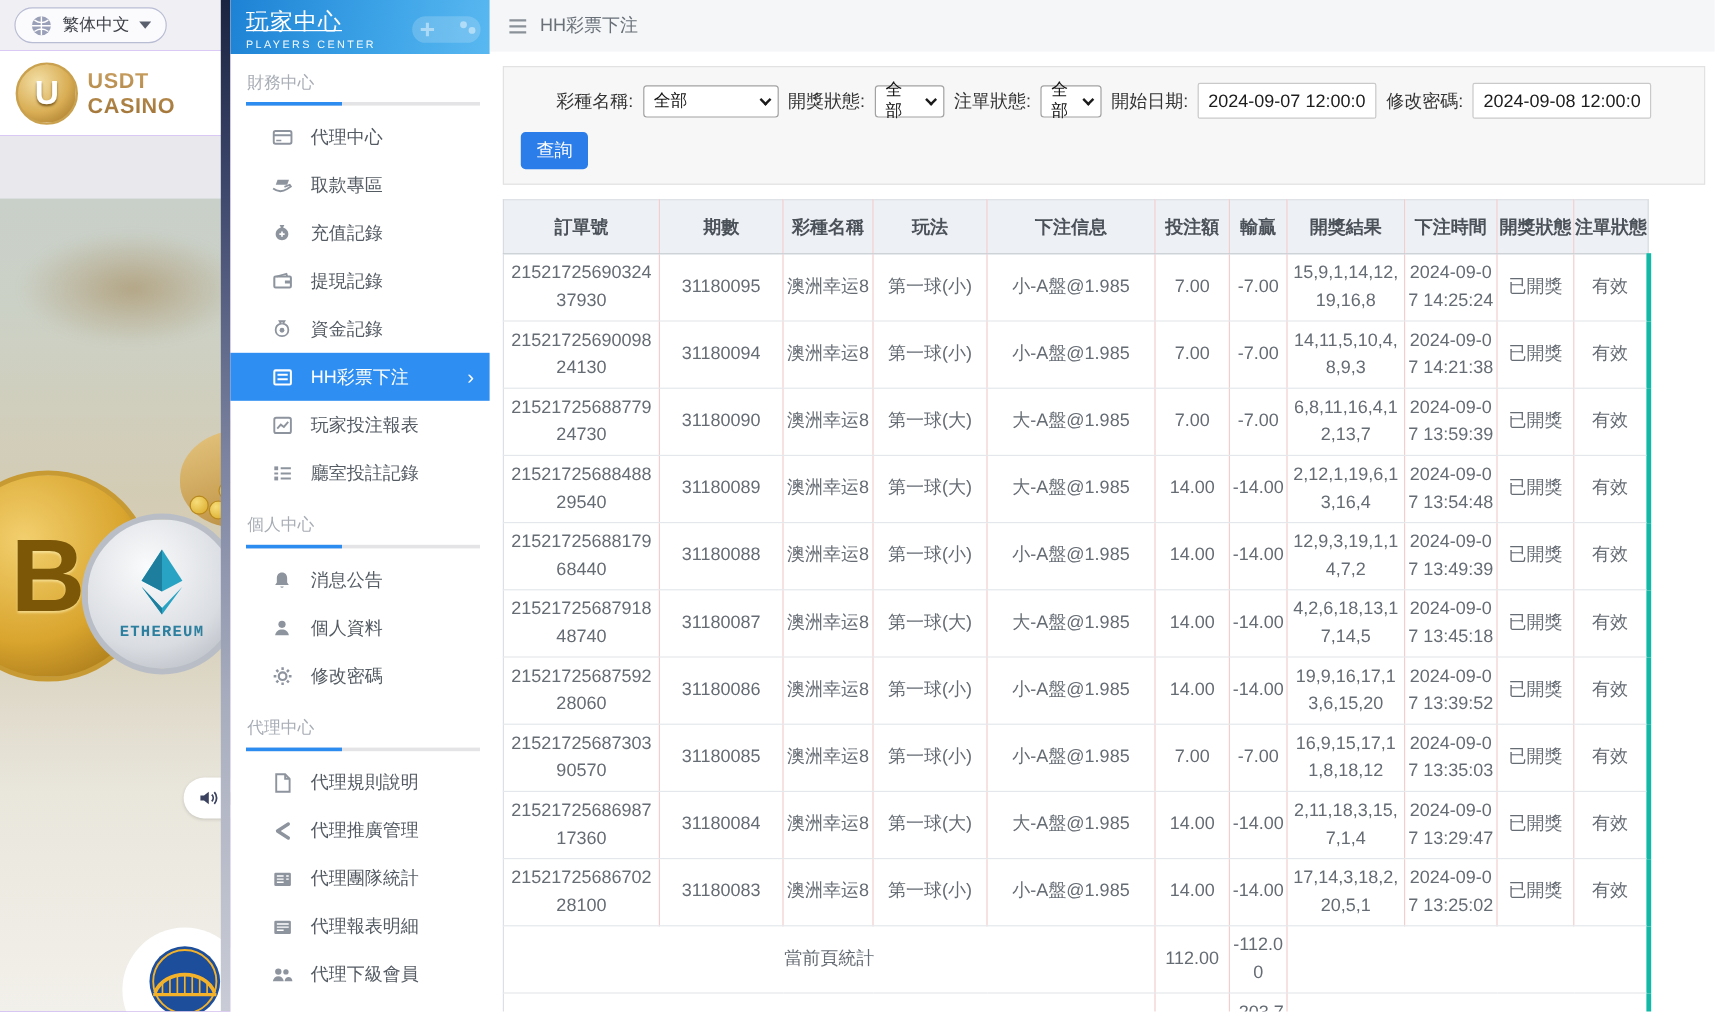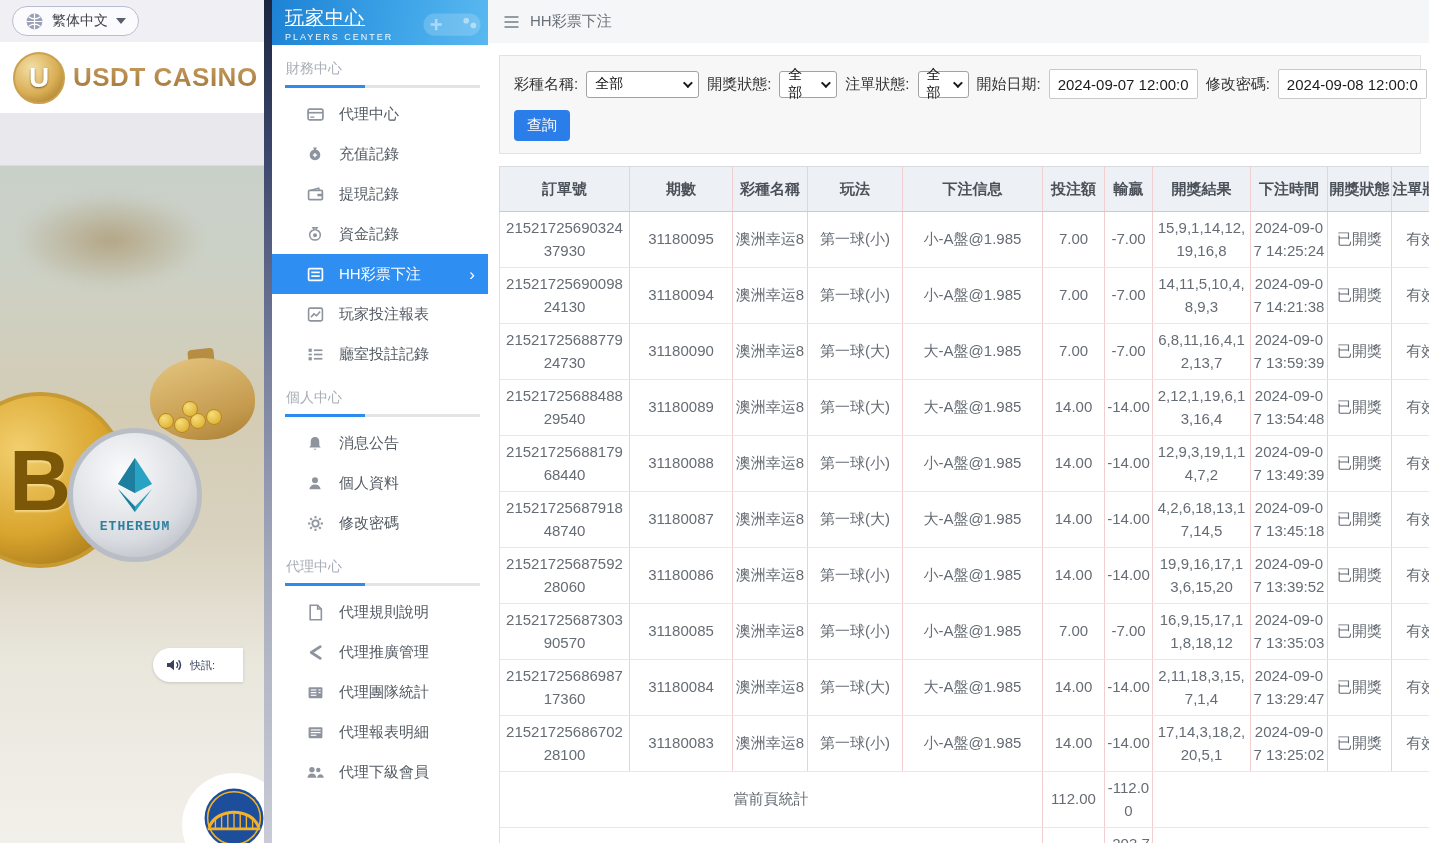--- a/index.html
+++ b/index.html
@@ -8,7 +8,7 @@
   .page { width:1429px; height:843px; display:flex; overflow:hidden; }
 
   
-  .left-col { width:272px; flex:none; position:relative; overflow:hidden; background:#6d28d9; }
+  .left-col { width:192px; flex:none; position:relative; overflow:hidden; background:#6d28d9; }
   .lang-bar { height:42px; background:#f0eff4; position:relative; z-index:5; }
   .lang-pill { position:absolute; left:12px; top:6px; height:30px; display:flex; align-items:center; gap:8px;
                padding:0 12px; border:1px solid #b9bdd4; border-radius:16px; background:#fbfbfd; cursor:pointer; }

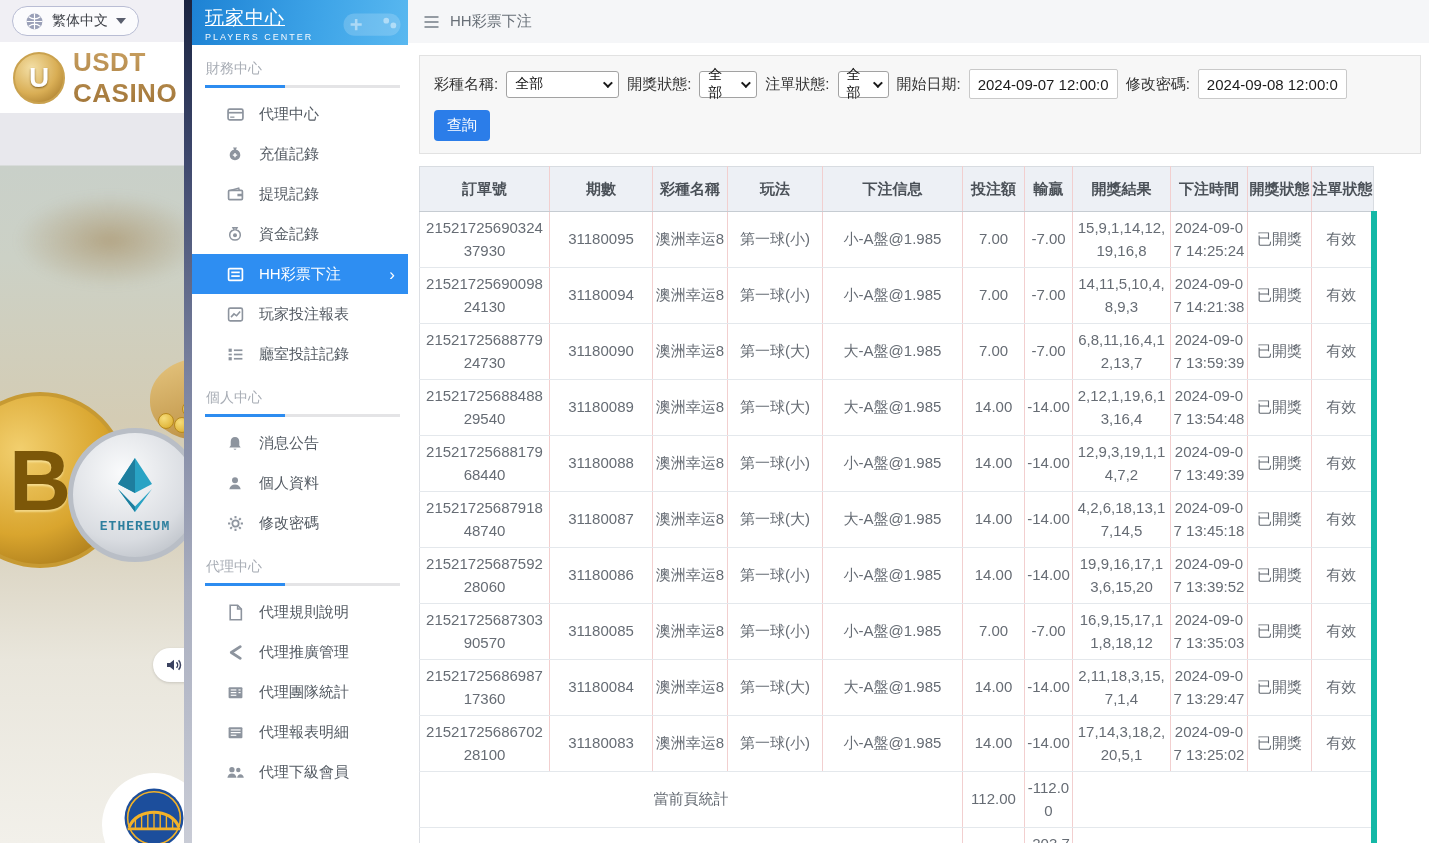--- a/index.html
+++ b/index.html
@@ -19,7 +19,7 @@
                background:radial-gradient(circle at 35% 30%, #f3dfa6, #d9ae55 55%, #9c6f22 100%);
                border:2px solid #caa24f; color:#fff; font-weight:bold; font-size:28px;
                display:flex; align-items:center; justify-content:center; text-shadow:0 1px 2px #7c5a1a; }
-  .logo-text { font-size:26px; font-weight:bold; letter-spacing:.5px; color:#b08443;
+  .logo-text { font-size:18px; font-weight:bold; letter-spacing:.5px; color:#b08443;
                background:linear-gradient(180deg,#c9a061,#9f7336); -webkit-background-clip:text; background-clip:text; -webkit-text-fill-color:transparent; }
   .photo { position:absolute; left:0; right:0; top:113px; bottom:0; overflow:hidden;
            background:linear-gradient(180deg,#e8e8ed 0px,#e8e8ed 52px,#c9d0c9 53px,#ccd1c6 20%,#d4ccb4 42%,#d9d2bf 58%,#e9e6dc 75%,#f2f0ea 100%); }

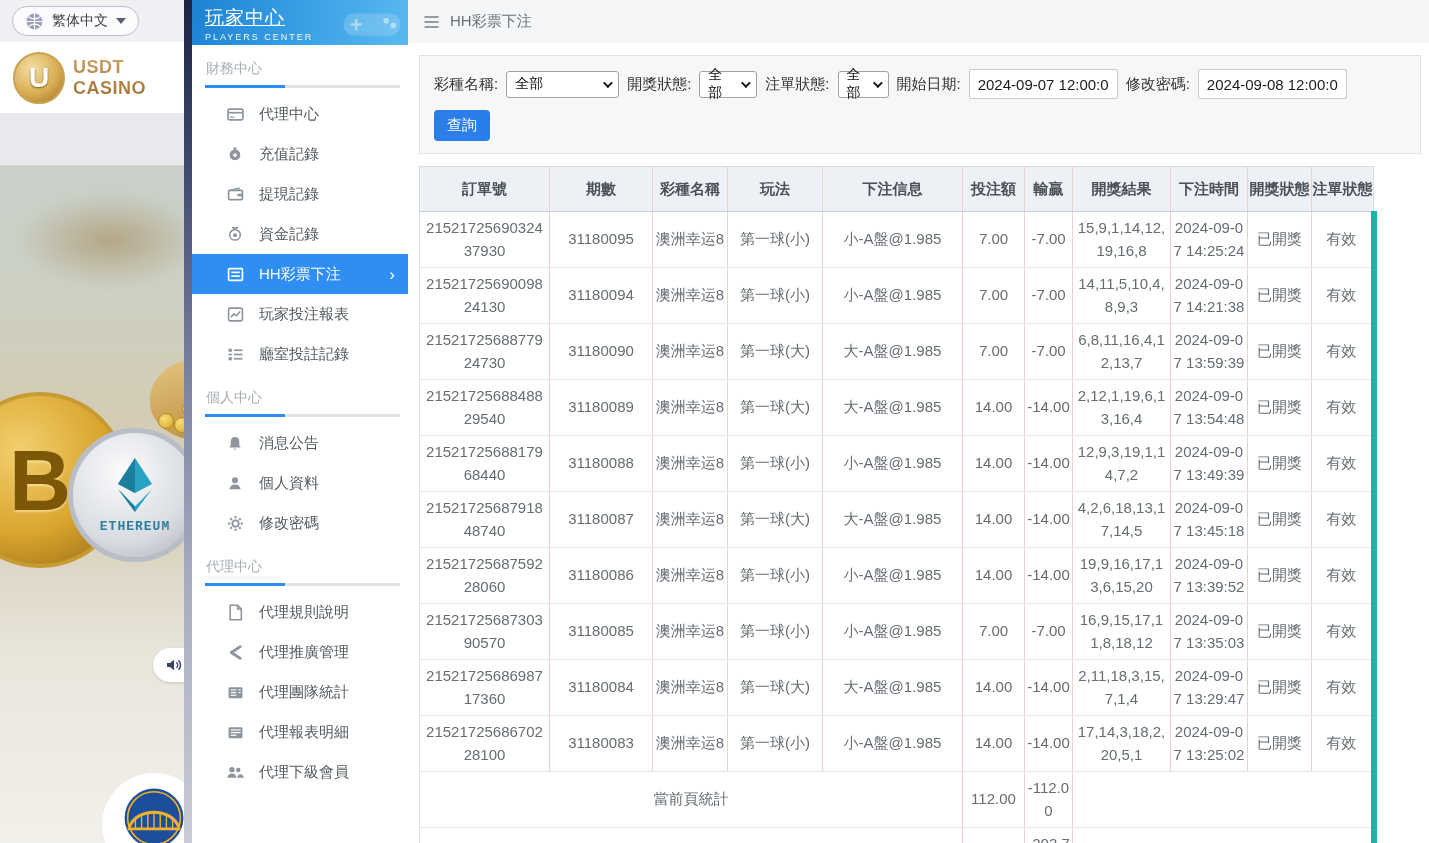--- a/index.html
+++ b/index.html
@@ -67,7 +67,7 @@
   .main-header { height:43px; flex:none; background:#f5f6f8; display:flex; align-items:center; gap:10px; padding-left:15px; color:#697078; font-size:15px; }
   .content { padding:12px 8px 0 11px; }
   .filter-panel { border:1px solid #e2e2e2; background:#f7f7f7; padding:13px 14px 12px 14px; }
-  .frow1 { display:flex; align-items:center; gap:8px; flex-wrap:nowrap; }
+  .frow1 { display:flex; align-items:center; gap:8px; flex-wrap:nowrap;justify-content:center; }
   .flabel { font-size:15px; color:#333; white-space:nowrap; }
   .fselect { background:#fff; border:1px solid #a2a2a2; border-radius:3px; height:27px; display:inline-flex; align-items:center;
              justify-content:space-between; padding:0 8px; font-size:14px; color:#111; cursor:pointer; flex:none; }

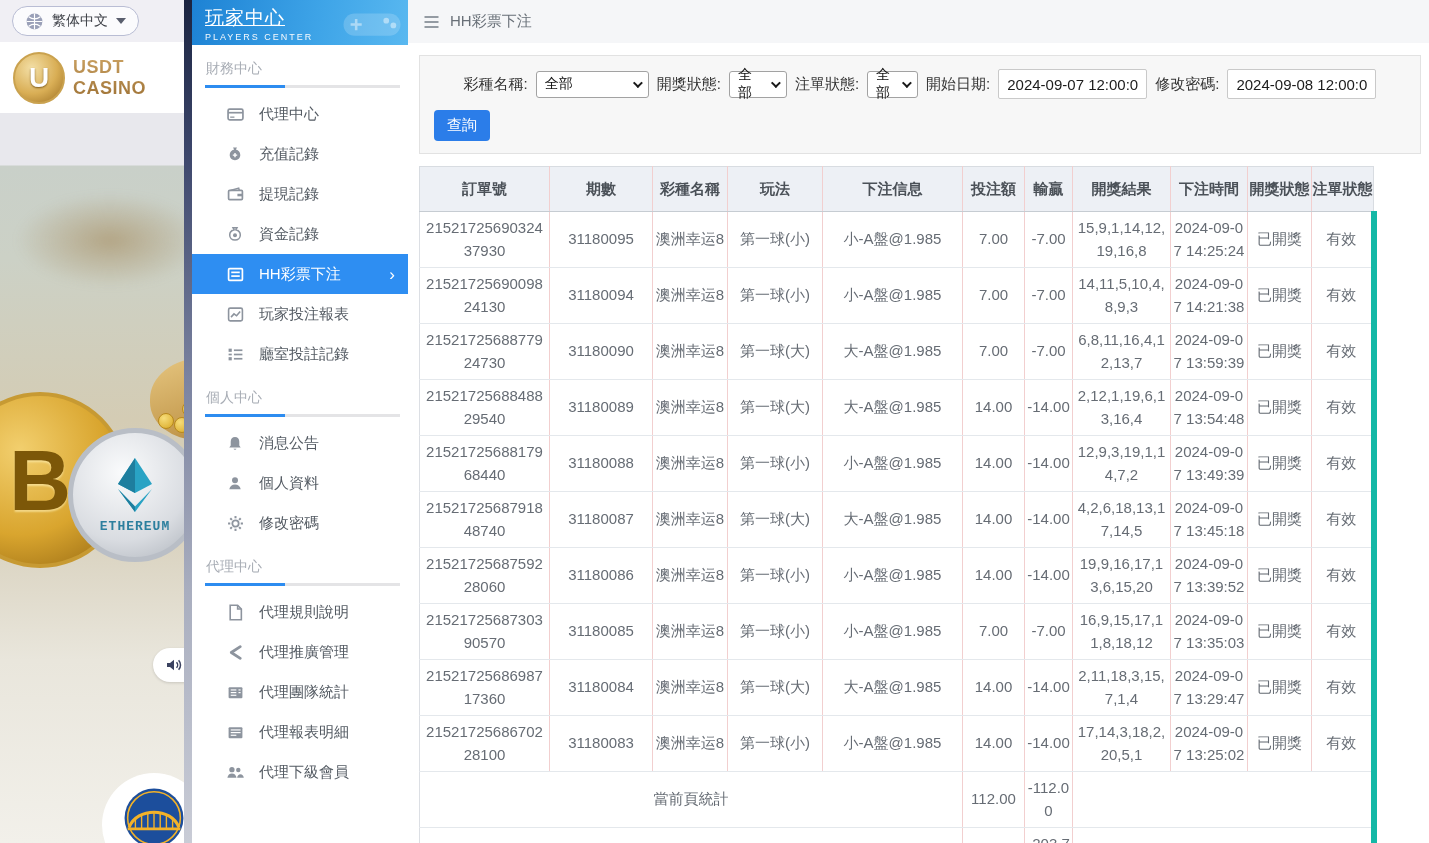--- a/index.html
+++ b/index.html
@@ -192,6 +192,15 @@
         </div>
         <div class="menu-item">
           <span class="mi-icon">
+            <svg width="18" height="17" viewBox="0 0 17 16">
+              <path d="M5 3.5h9l-1.4 4H3.6z" fill="currentColor"></path>
+              <path d="M1.5 10.5c3.5 2.6 7.5 2.6 11 .4l3-2-.9-1.4-4.2 1.6" fill="none" stroke="currentColor" stroke-width="1.4"></path>
+            </svg>
+          </span>
+          <span>取款專區</span>
+        </div>
+        <div class="menu-item">
+          <span class="mi-icon">
             <svg width="16" height="17" viewBox="0 0 16 16">
               <path d="M6 1h4L8.9 3.1c2.7.7 4.4 2.9 4.4 5.4 0 3.1-2.3 5.2-5.3 5.2S2.7 11.6 2.7 8.5c0-2.5 1.7-4.7 4.4-5.4z" fill="currentColor"></path>
               <path d="M7.3 6.5h1.4v1.4h1.5v1.4H8.7v1.4H7.3V9.3H5.8V7.9h1.5z" fill="#fff"></path>

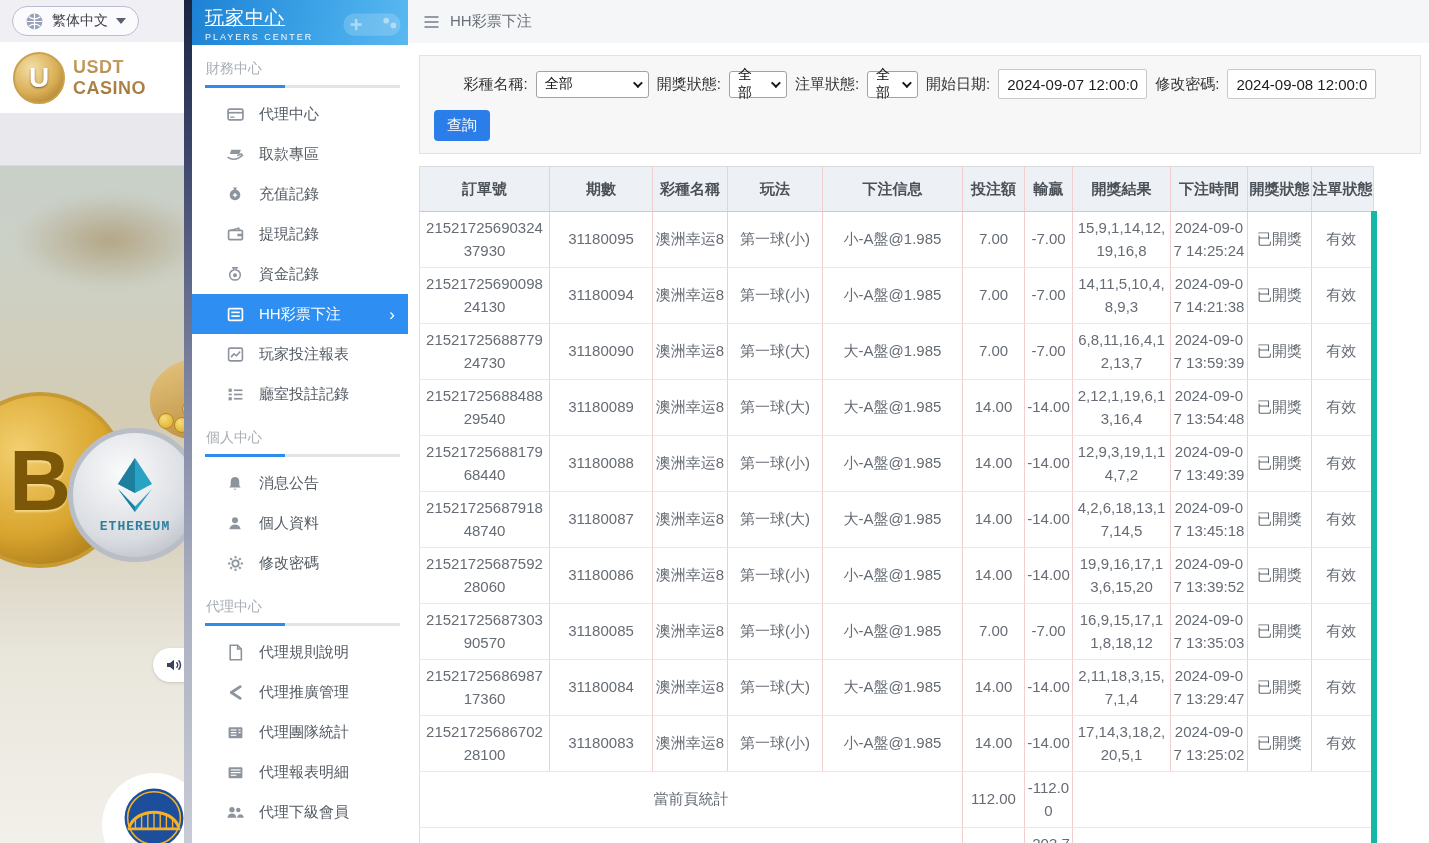--- a/index.html
+++ b/index.html
@@ -83,7 +83,7 @@
   table.bet th:last-child { border-right:1px solid #d8dce1; }
   table.bet td { height:56px; padding:5px 2px; border-right:1px solid #f2cfcf; border-bottom:1px solid #e4e8ec; word-break:break-all; line-height:1.5; background:#fff; }
   table.bet tbody tr td:first-child { border-left:1px solid #dcdfe4; }
-  table.bet tbody tr td:last-child { border-right:6px solid #14b8a6; }
+  table.bet tbody tr td:last-child { border-right:4px solid #14b8a6; }
   tr.frow td { height:38px; border-right:none; border-bottom:1px solid #e4e8ec; }
   tr.frow td.fl { border-left:1px solid #dcdfe4; border-right:1px solid #f2cfcf; }
   tr.frow td.fb, tr.frow td.fw { border-right:1px solid #f2cfcf; }

